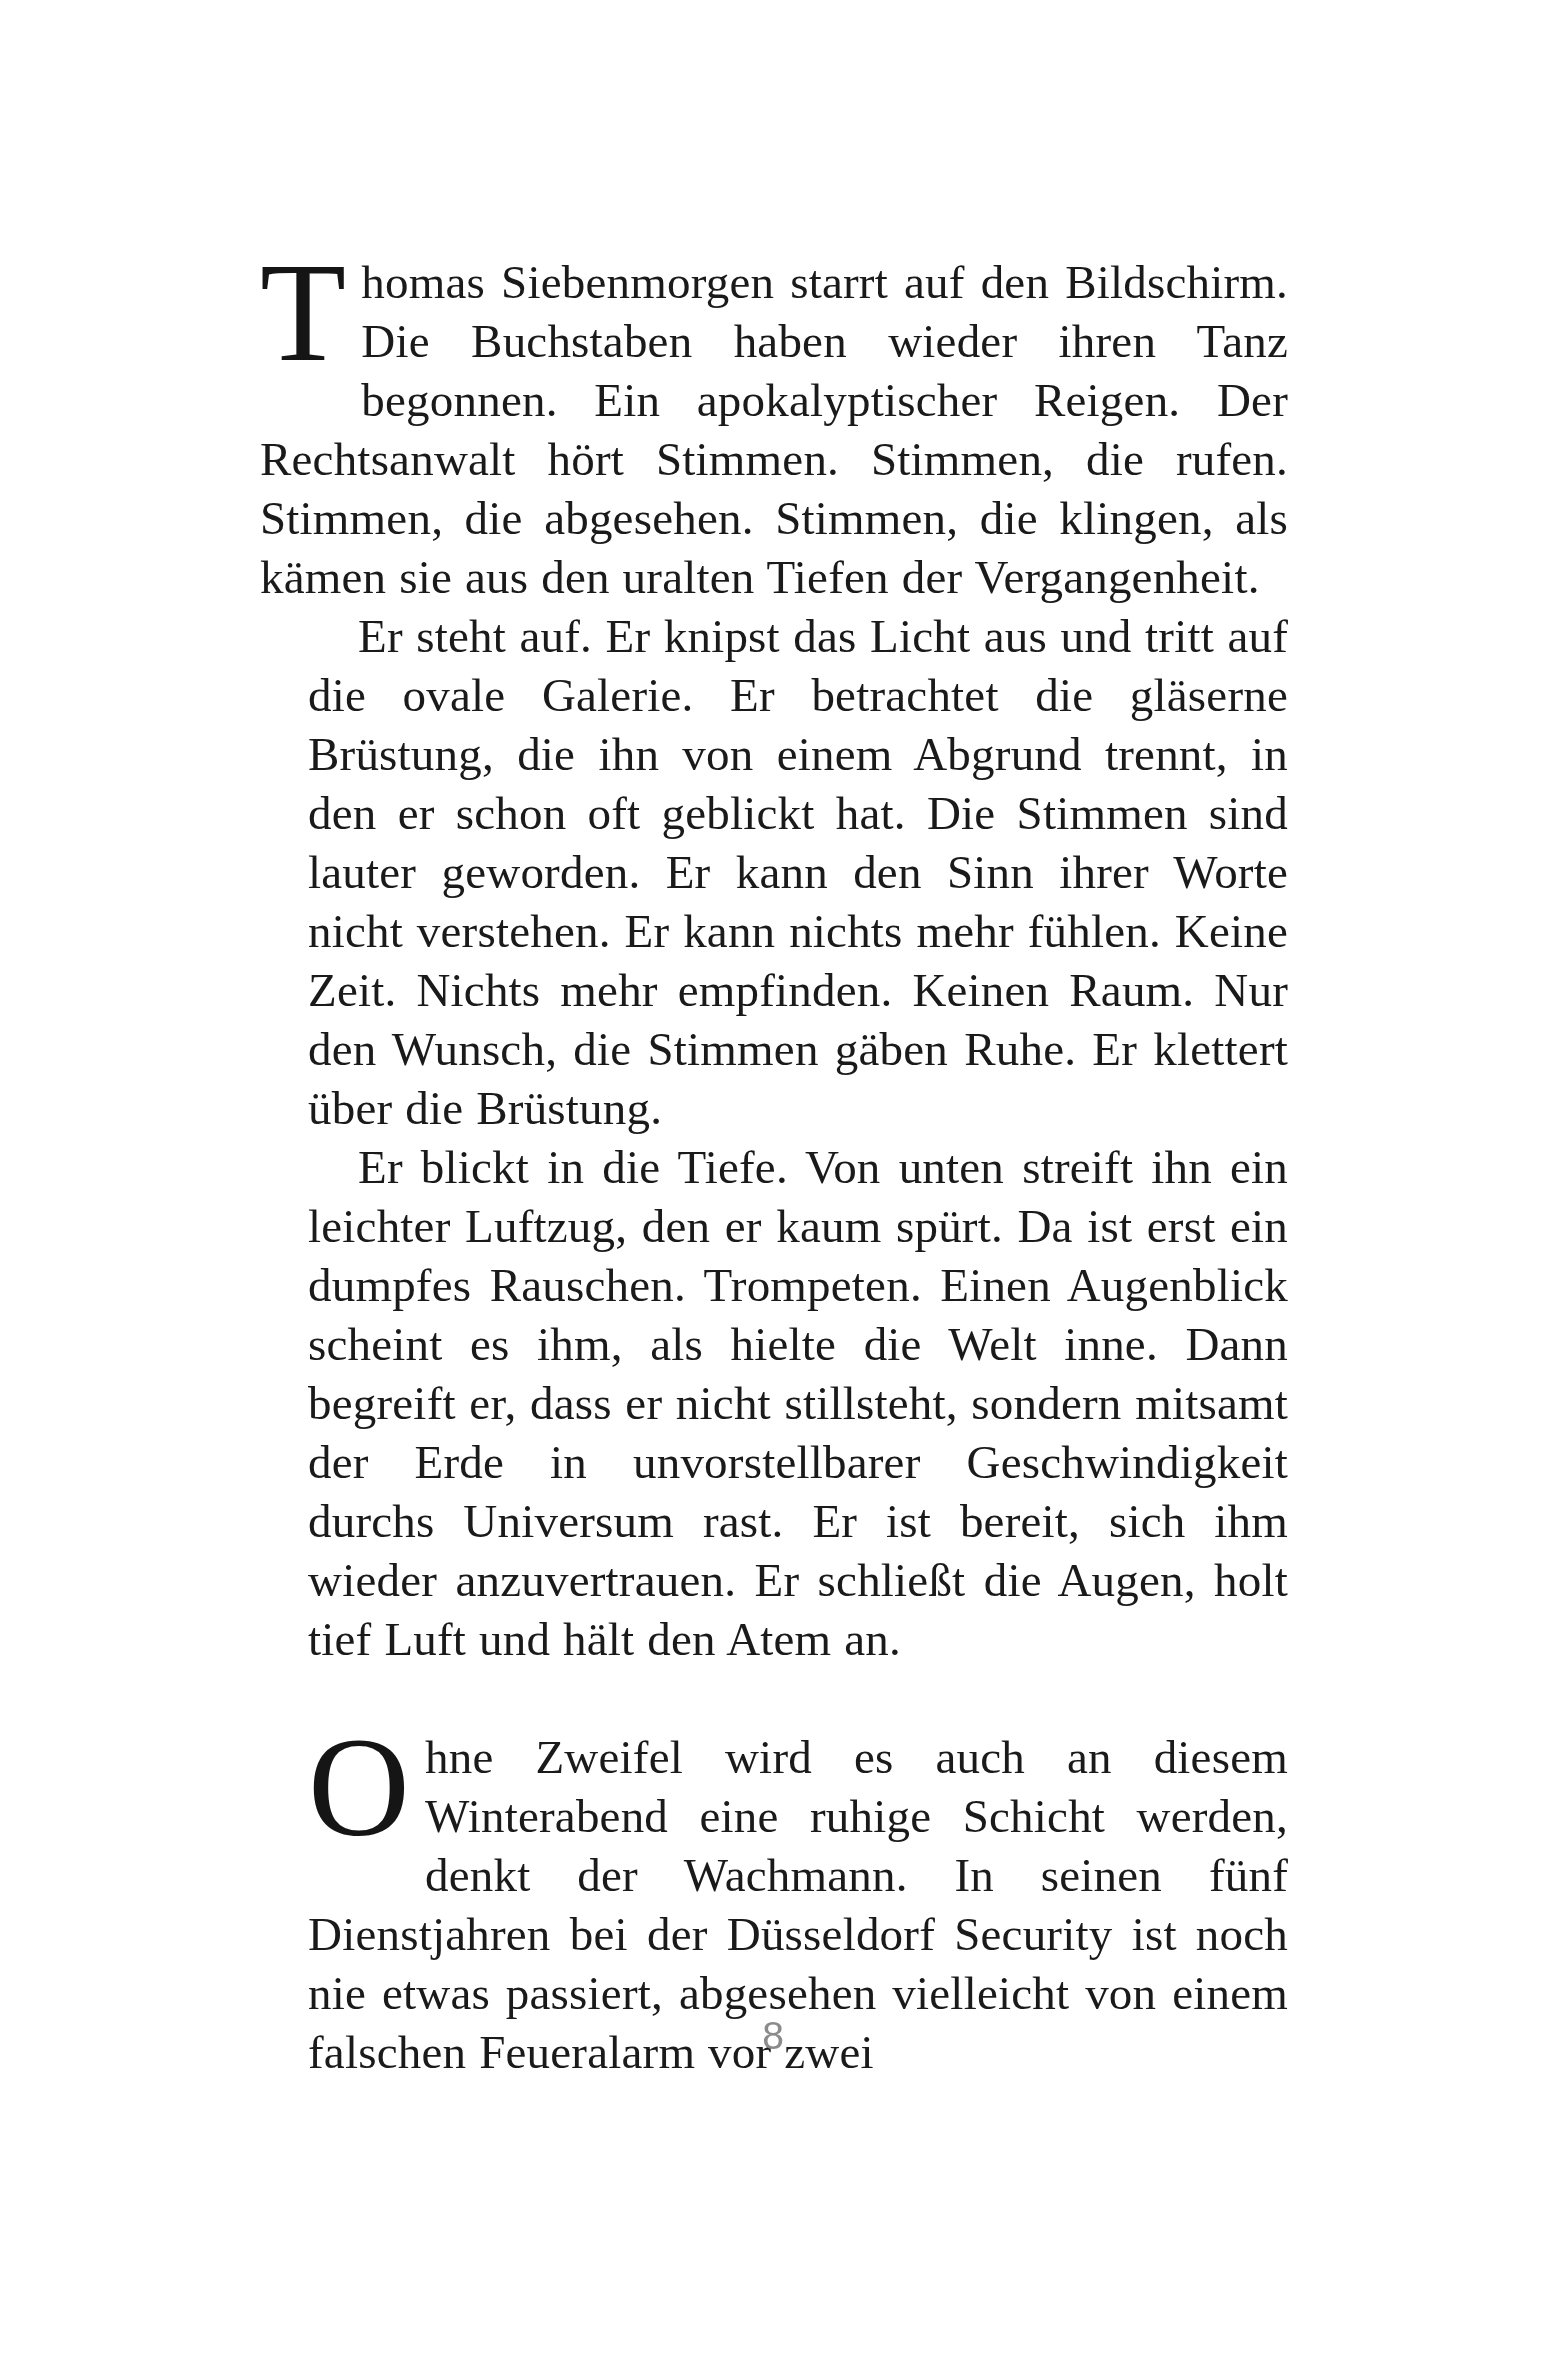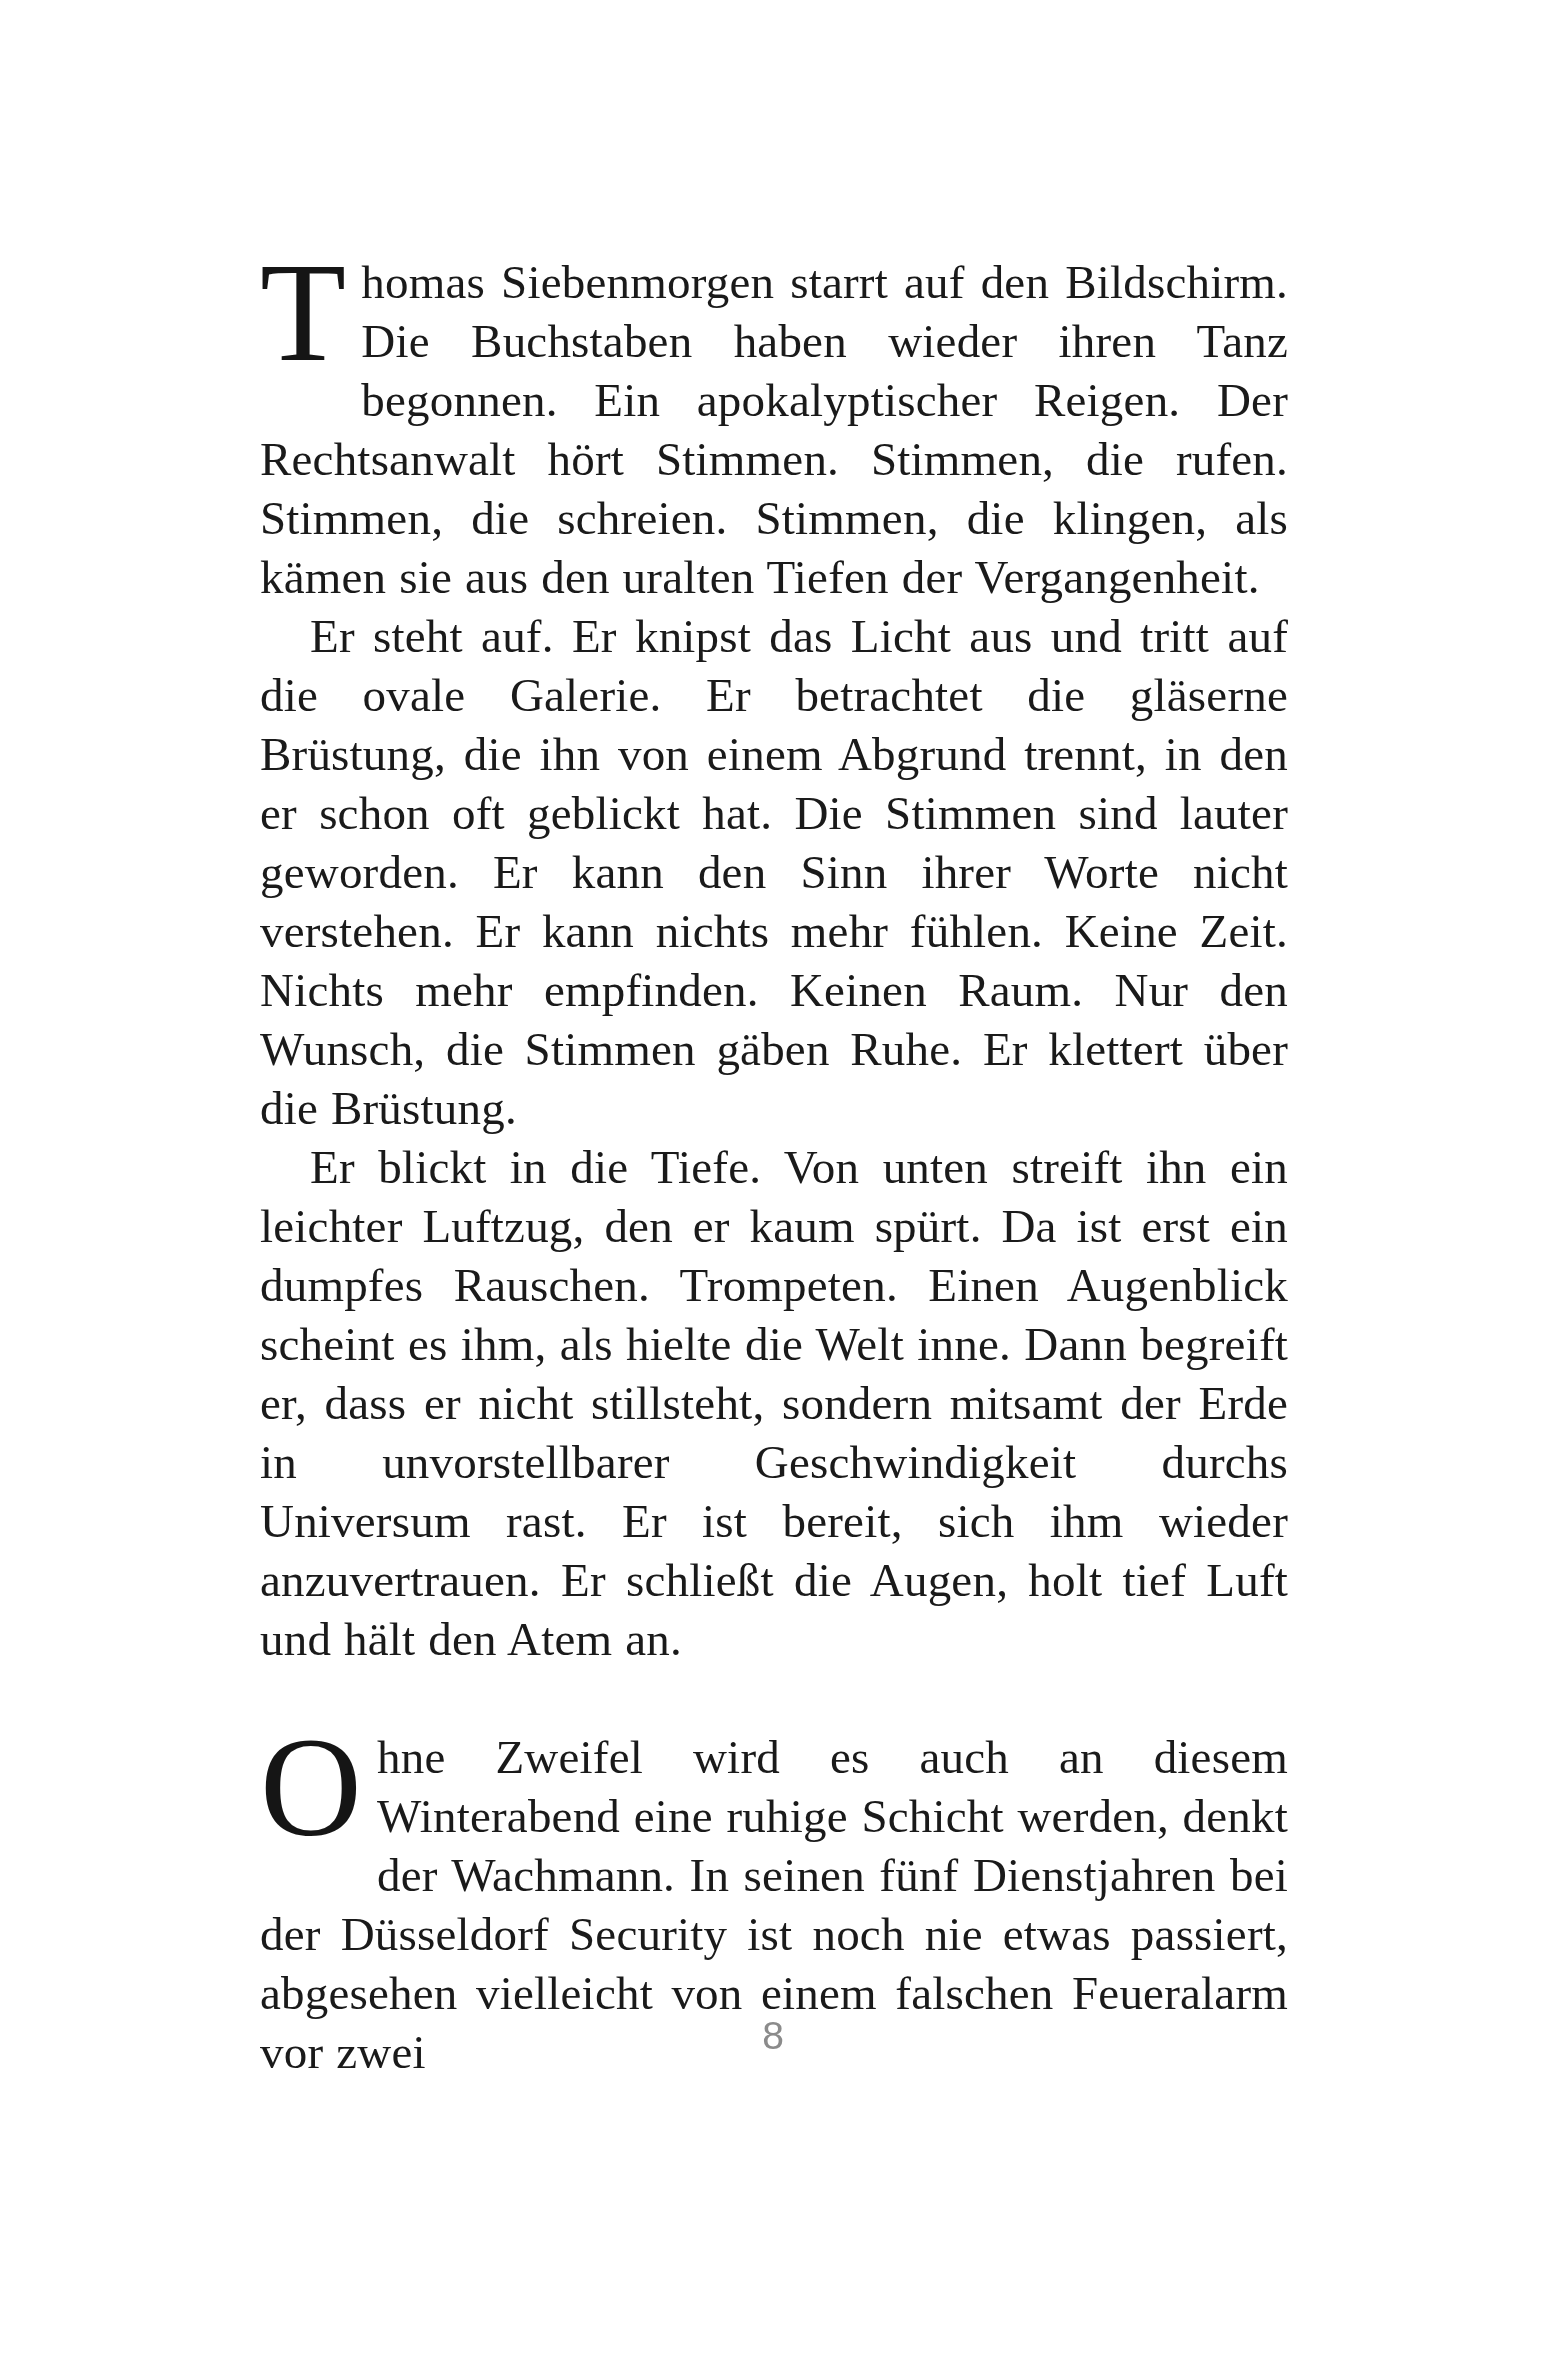--- a/index.html
+++ b/index.html
@@ -74,7 +74,7 @@
   <section class="text-block">
 
     <p class="para">
-      <span class="dropcap">T</span><span>homas Siebenmorgen starrt auf den Bildschirm. Die Buchstaben haben wieder ihren Tanz begonnen. Ein apokalyptischer Reigen. Der Rechtsanwalt hört Stimmen. Stimmen, die rufen. Stimmen, die schreien. Stimmen, die klingen, als kämen sie aus den uralten Tiefen der Vergangenheit.</span>
+      <span class="dropcap">T</span><span>homas Siebenmorgen starrt auf den Bildschirm. Die Buchstaben haben wieder ihren Tanz begonnen. Ein apokalyptischer Reigen. Der Rechtsanwalt hört Stimmen. Stimmen, die rufen. Stimmen, die abgesehen. Stimmen, die klingen, als kämen sie aus den uralten Tiefen der Vergangenheit.</span>
     </p>
 
     <p class="para indent">Er steht auf. Er knipst das Licht aus und tritt auf die ovale Galerie. Er betrachtet die gläserne Brüstung, die ihn von einem Abgrund trennt, in den er schon oft geblickt hat. Die Stimmen sind lauter geworden. Er kann den Sinn ihrer Worte nicht verstehen. Er kann nichts mehr fühlen. Keine Zeit. Nichts mehr empfinden. Keinen Raum. Nur den Wunsch, die Stimmen gäben Ruhe. Er klettert über die Brüstung.</p>

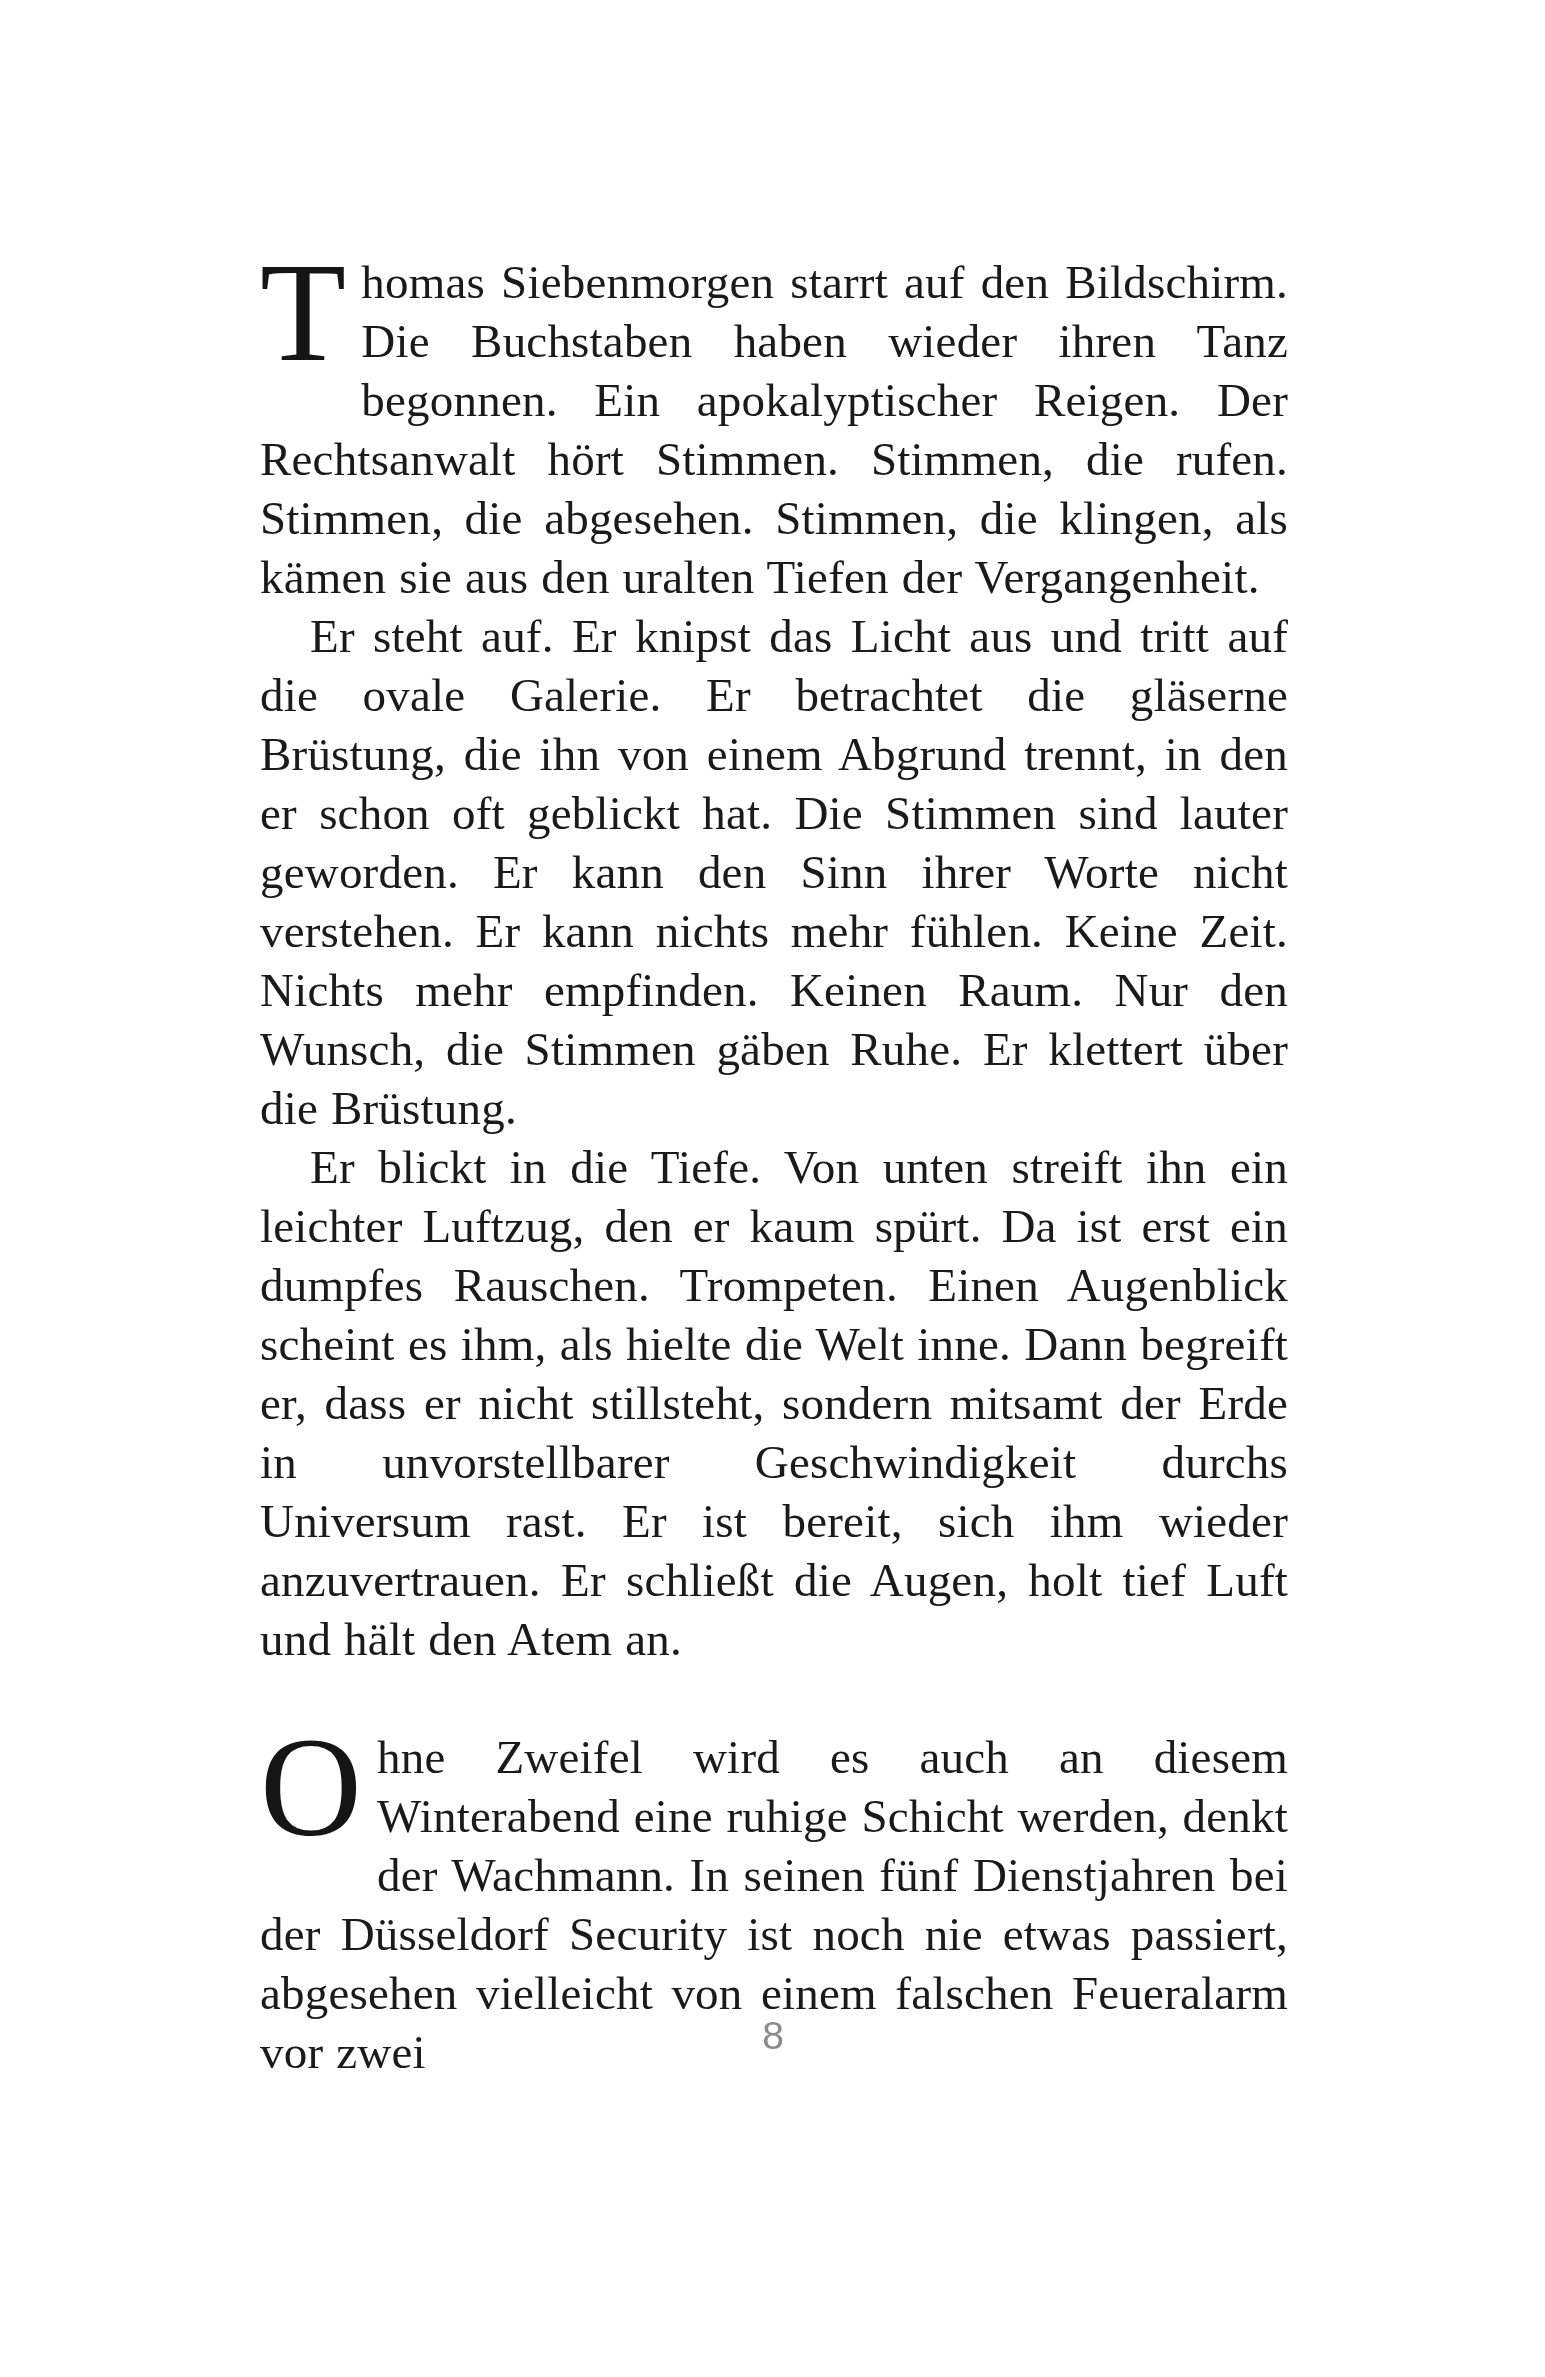--- a/index.html
+++ b/index.html
@@ -51,6 +51,7 @@
   
   .para.indent, .section-gap {
     clear: none;
+    margin-left: 48px;
   }
   .page-footer {
     position: absolute;

